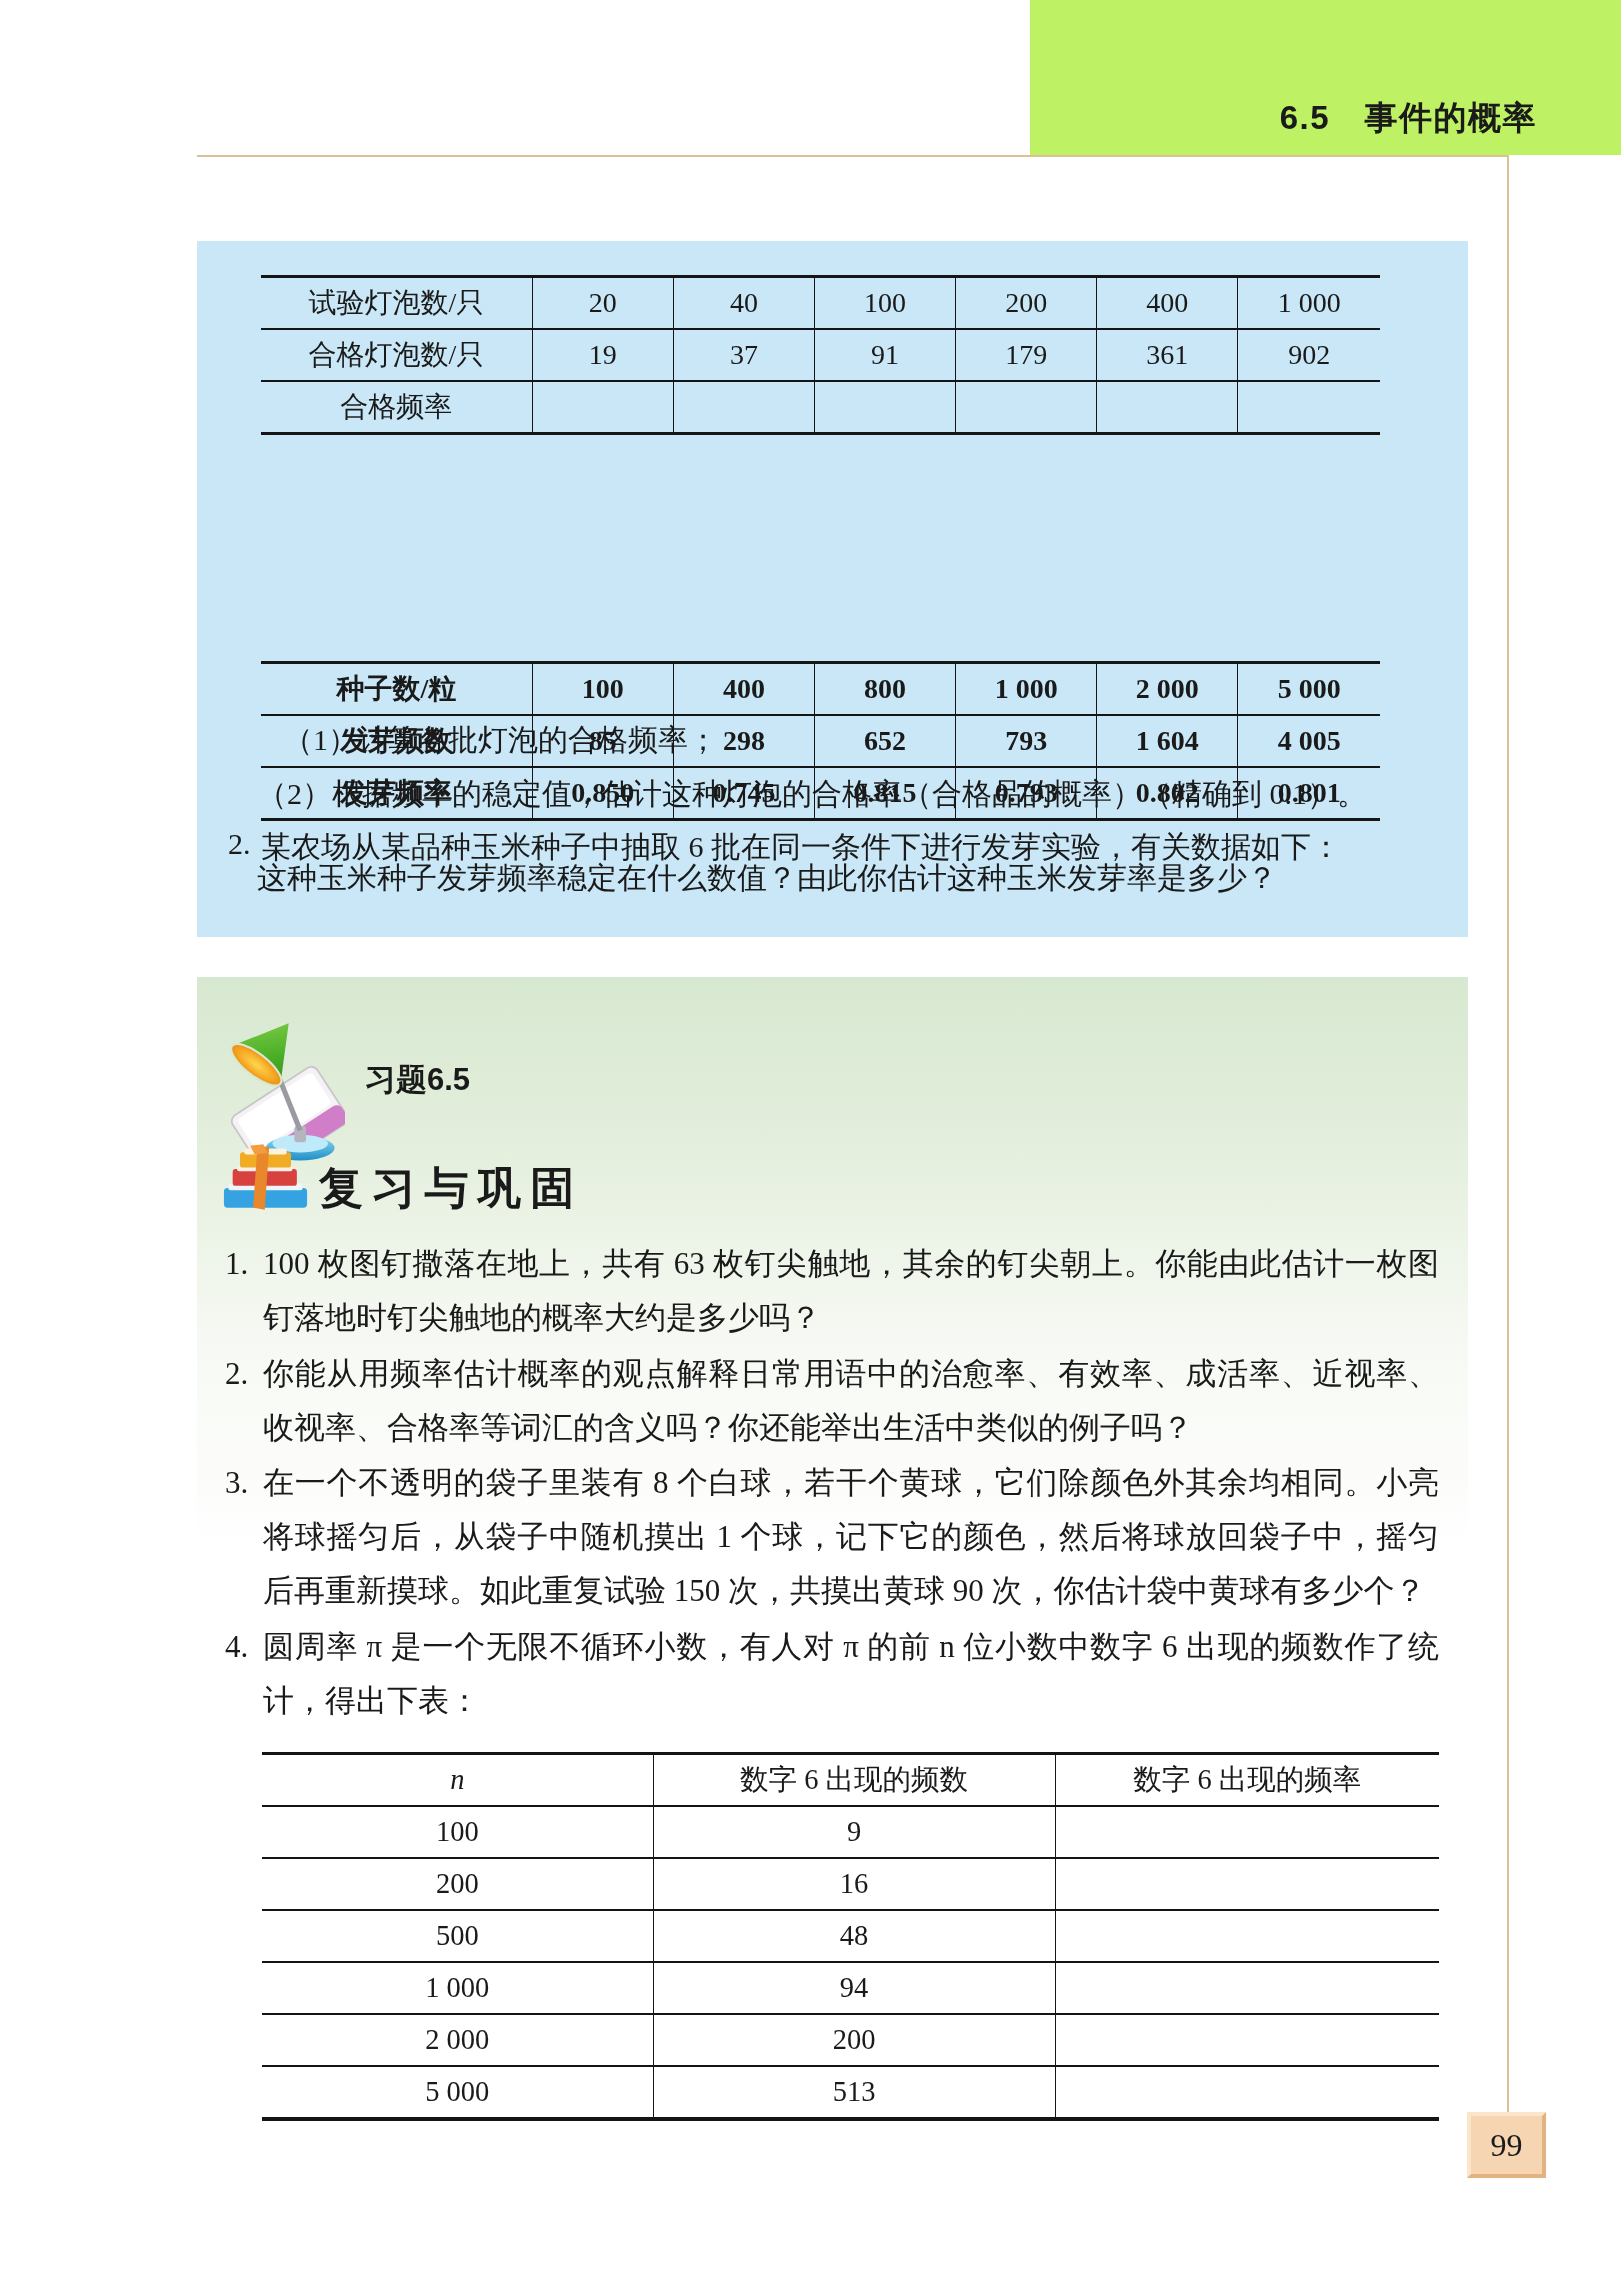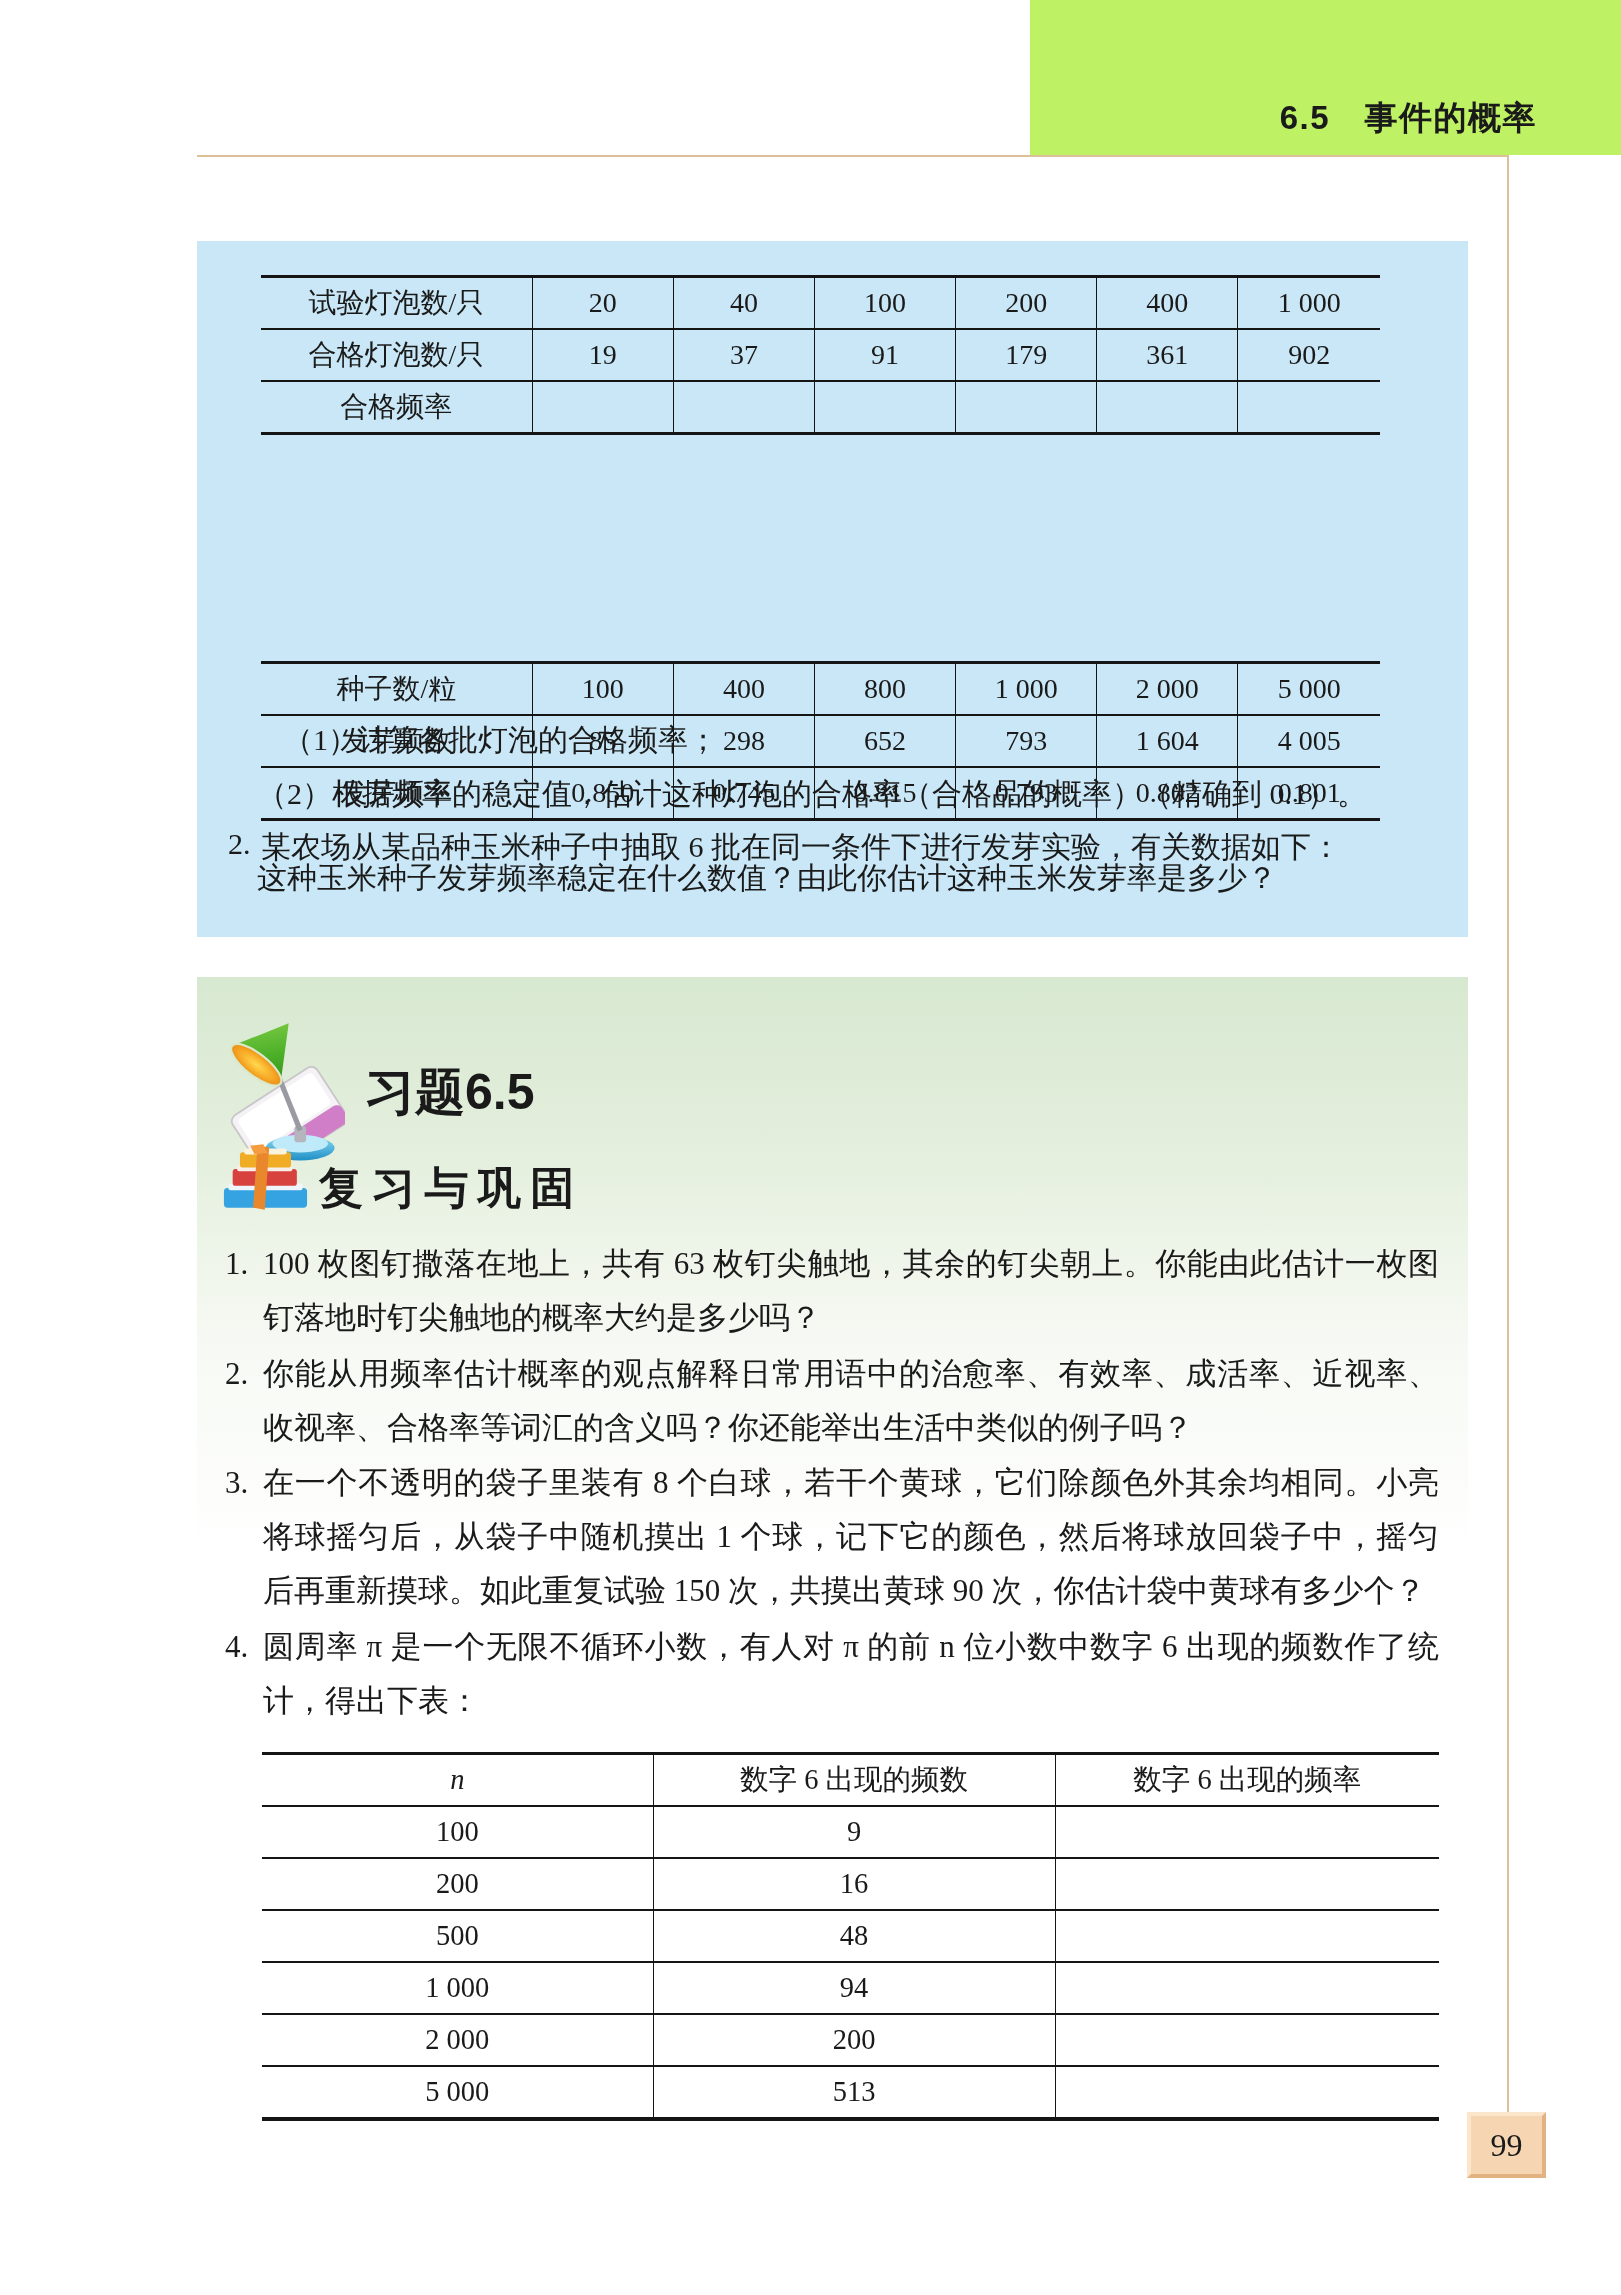--- a/index.html
+++ b/index.html
@@ -30,7 +30,7 @@
   table.three-line tr:first-child td{border-top:none;}
   table.three-line td:first-child{border-left:none;}
   .t1{position:absolute;left:64px;top:34px;width:1119px;}
-  .t2{position:absolute;left:64px;top:420px;width:1119px;}
+  .t2{position:absolute;left:64px;top:420px;width:1119px;font-weight:bold;}
 
   
   .green-panel{position:absolute;left:197px;top:977px;width:1271px;height:579px;

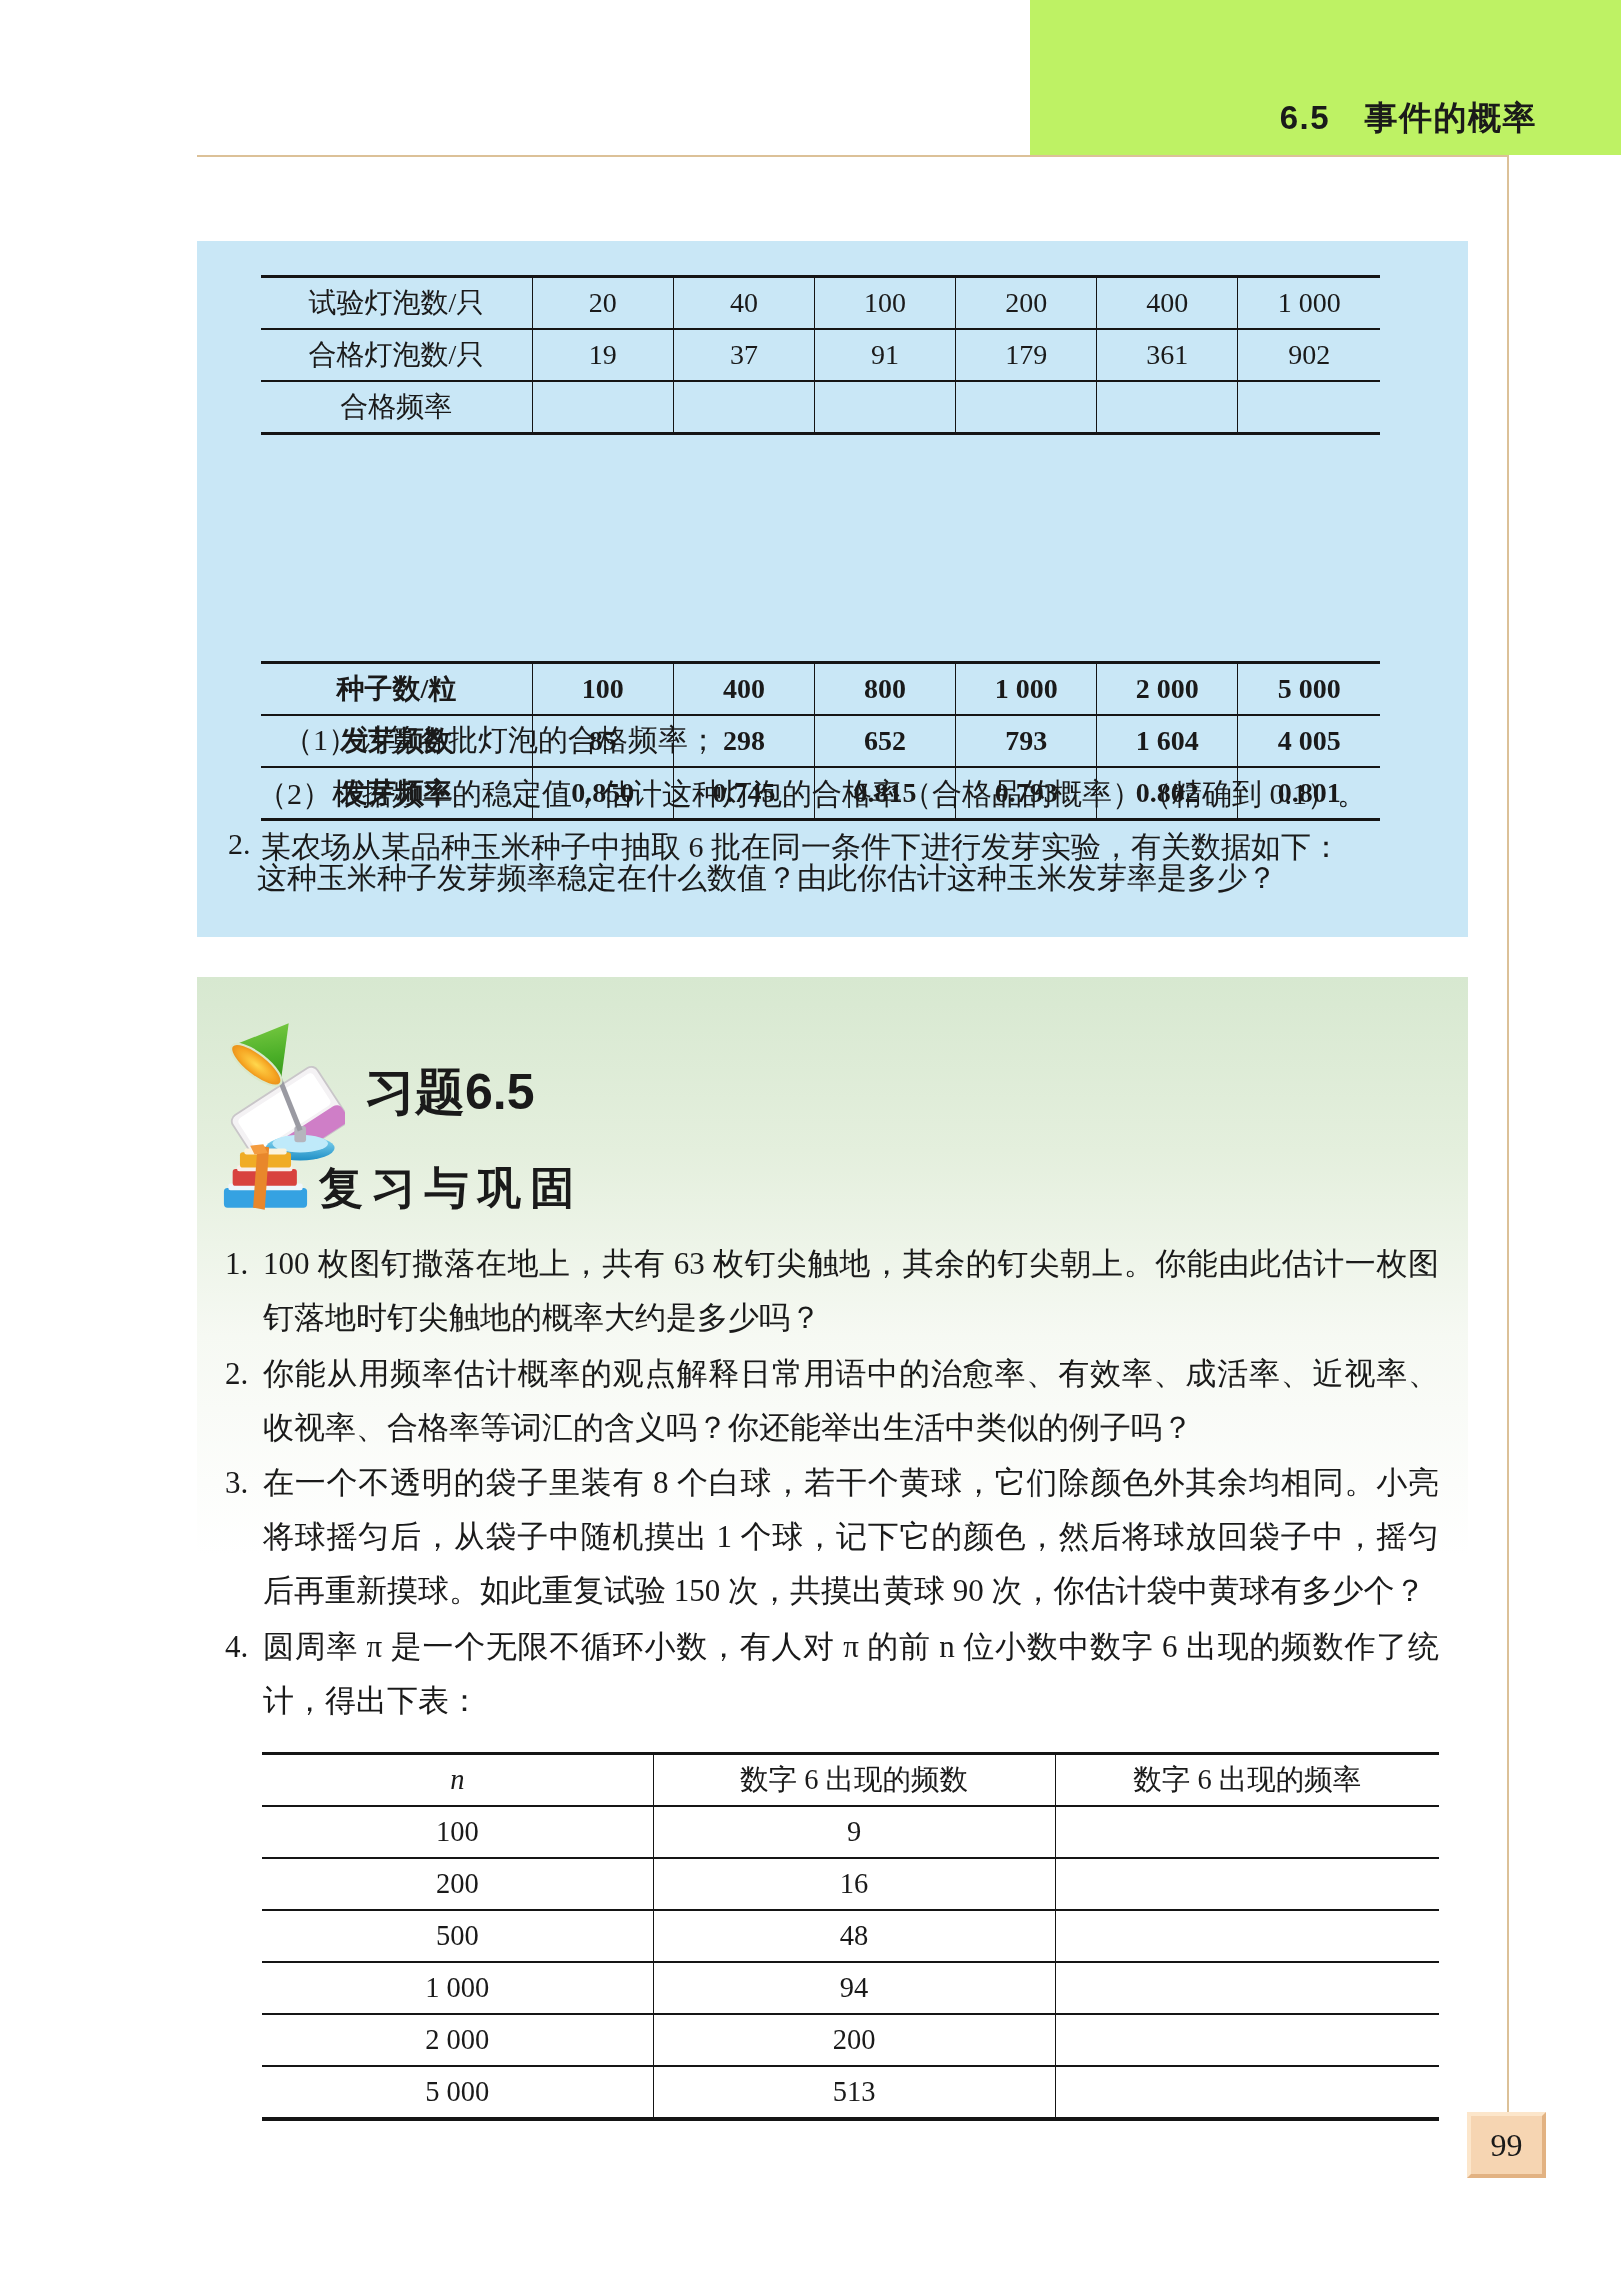--- a/index.html
+++ b/index.html
@@ -35,7 +35,7 @@
   
   .green-panel{position:absolute;left:197px;top:977px;width:1271px;height:579px;
                background:linear-gradient(180deg,#d7e8d0 0%,#e4efdd 30%,#f6f9f3 62%,#ffffff 100%);}
-  .ex-title{position:absolute;left:365px;top:1059px;font-size:50px;font-weight:bold;
+  .ex-title{position:absolute;left:365px;top:1059px;font-size:31px;font-weight:bold;
             font-family:"Liberation Sans","DejaVu Sans",sans-serif;}
   .ex-subtitle{position:absolute;left:319px;top:1159px;font-size:44px;font-weight:700;
                letter-spacing:8.8px;font-family:Liberation Sans, sans-serif;}

